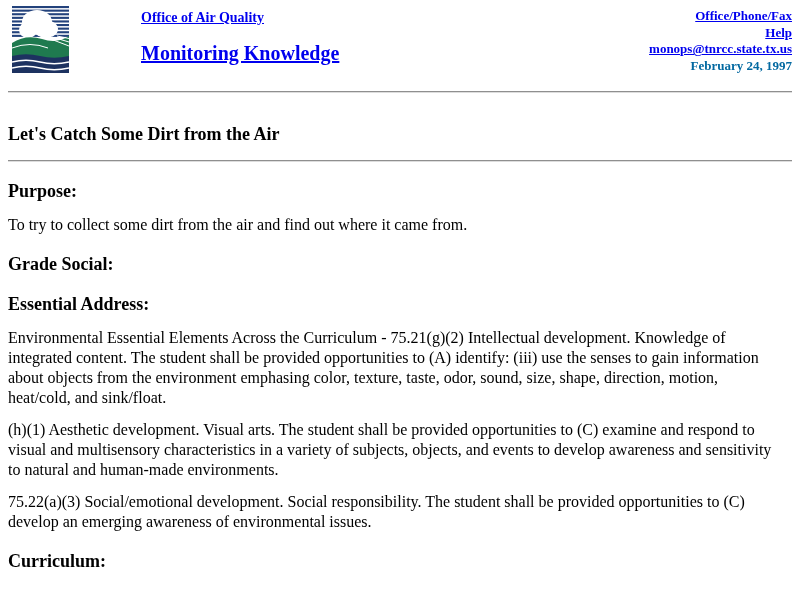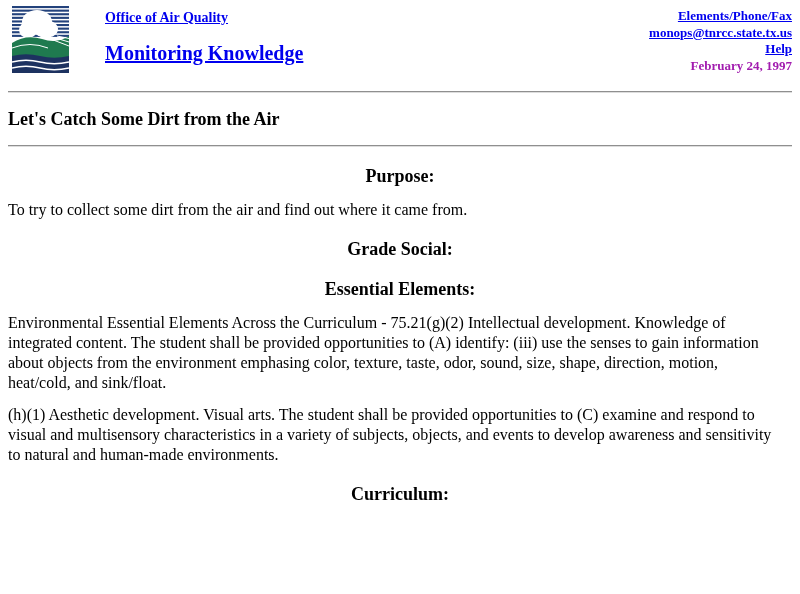--- a/index.html
+++ b/index.html
@@ -31,7 +31,7 @@
     flex: 0 0 auto;
   }
   .logo svg { display: block; width: 100%; height: 100%; }
-  .header-left { margin-left: 36px; padding-top: 2px; }
+  .header-left { margin-left: 72px; padding-top: 2px; }
   .office-link {
     display: inline-block;
     font-size: 14px; font-weight: bold;

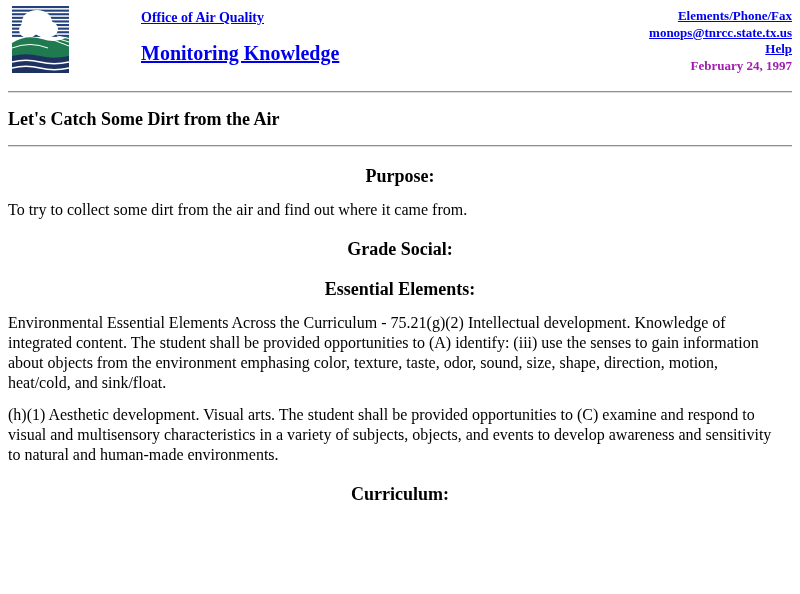--- a/index.html
+++ b/index.html
@@ -128,7 +128,7 @@
   </div>
 
   <div class="header-right">
-    <a href="#">Elements/Phone/Fax</a>
+    <a href="#">Office/Phone/Fax</a>
     <a href="#">monops@tnrcc.state.tx.us</a>
     <a href="#">Help</a>
     <div class="page-date">February 24, 1997</div>

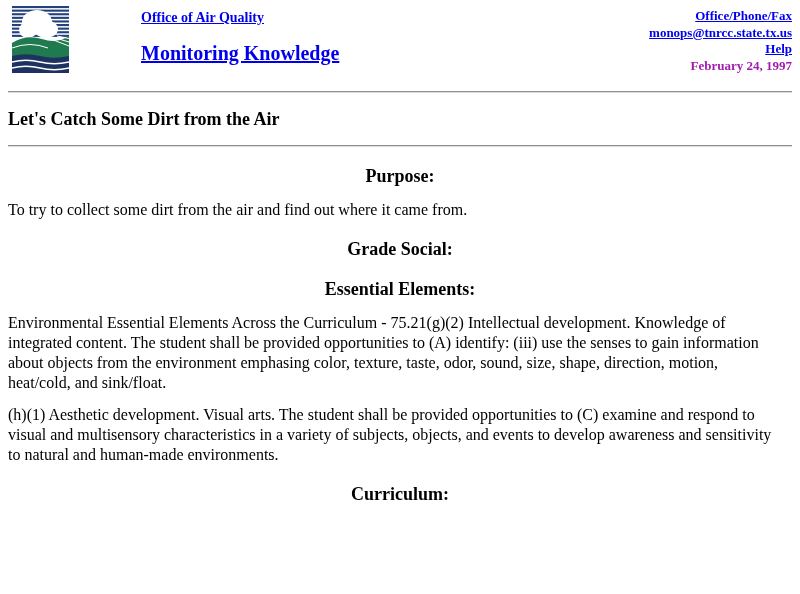--- a/index.html
+++ b/index.html
@@ -129,8 +129,8 @@
 
   <div class="header-right">
     <a href="#">Office/Phone/Fax</a>
+    <a href="#">Help</a>
     <a href="#">monops@tnrcc.state.tx.us</a>
-    <a href="#">Help</a>
     <div class="page-date">February 24, 1997</div>
   </div>
 </div>

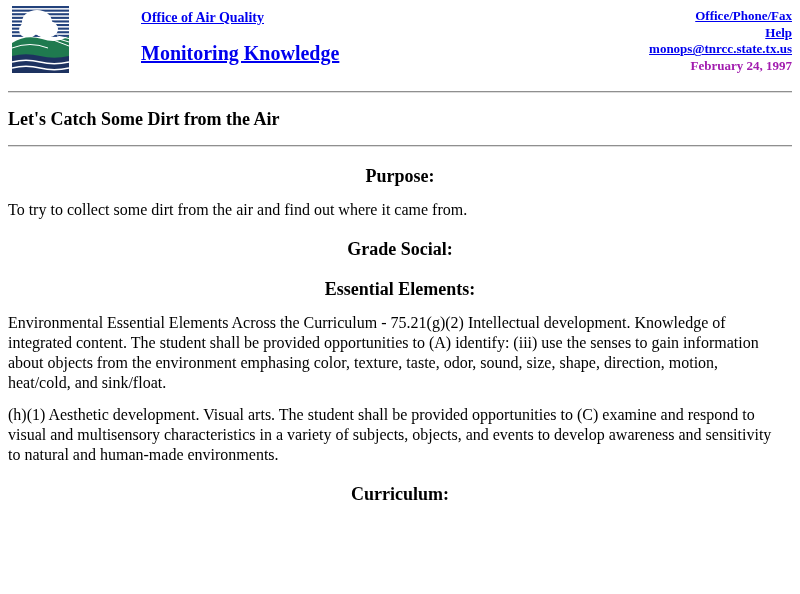--- a/index.html
+++ b/index.html
@@ -49,7 +49,7 @@
     padding-top: 2px;
   }
   .header-right a { display: block; }
-  .page-date { color: #a21caf; }
+  .page-date { color: #0369a1; }
 
   
   hr.rule {

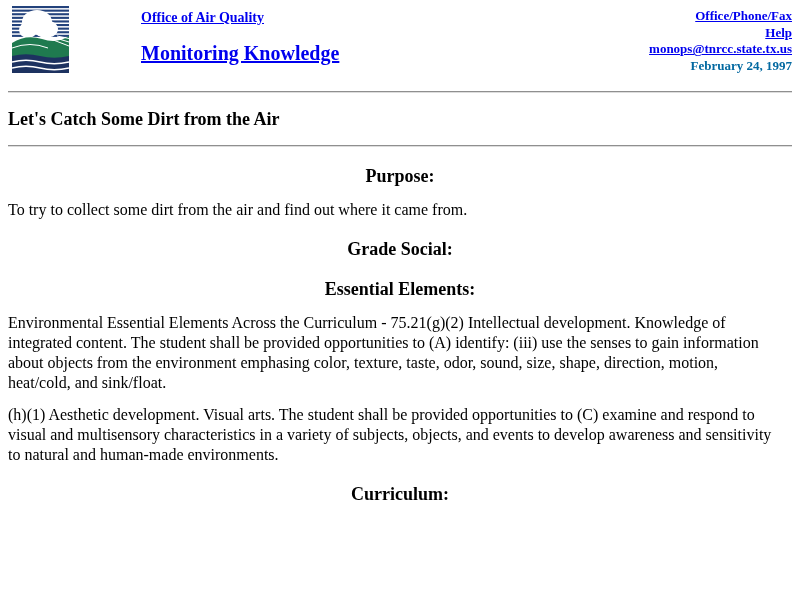--- a/index.html
+++ b/index.html
@@ -66,7 +66,7 @@
   .content { padding: 0 8px; }
   .page-title {
     font-size: 18px; font-weight: bold;
-    margin: 16px 0 0 0;
+    margin: 31px 0 0 0;
     line-height: 1.2;
   }
   h3.section-heading {

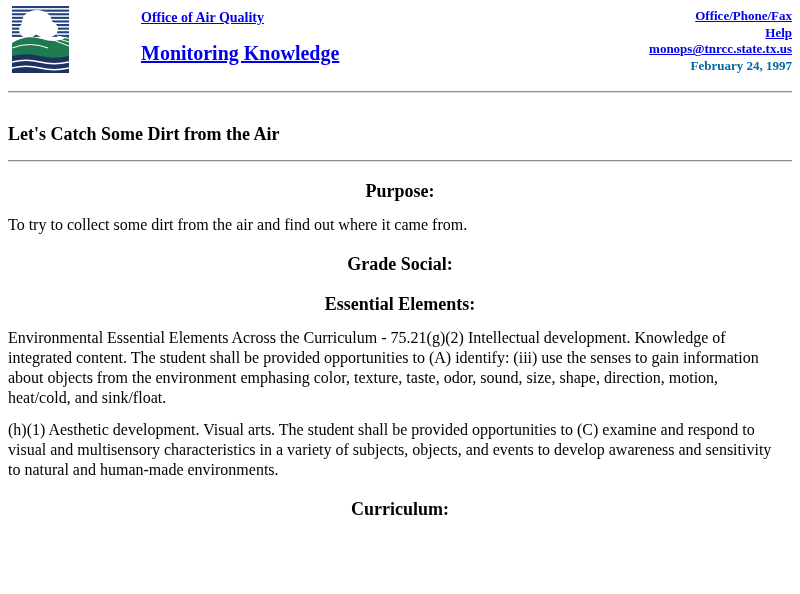--- a/index.html
+++ b/index.html
@@ -73,7 +73,6 @@
     font-size: 18px; font-weight: bold;
     margin: 19px 0 0 0;
     line-height: 1.2;
-    text-align: center;
   }
   p.body-text {
     margin: 12px 17px 0 0;

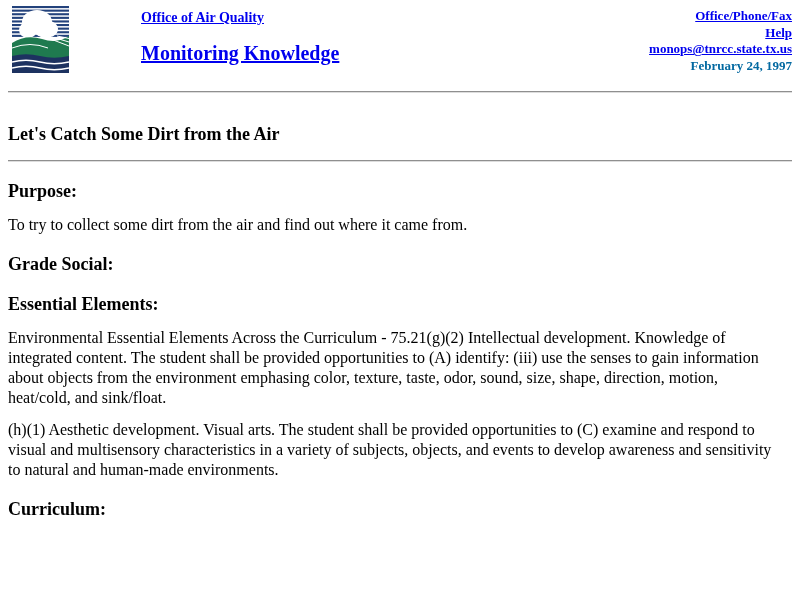--- a/index.html
+++ b/index.html
@@ -149,7 +149,7 @@
 
   <h3 class="section-heading">Grade Social:</h3>
 
-  <h3 class="section-heading">Essential Elements:</h3>
+  <h3 class="section-heading">Essential Address:</h3>
   <p class="body-text">Environmental Essential Elements Across the Curriculum - 75.21(g)(2) Intellectual development. Knowledge of integrated content. The student shall be provided opportunities to (A) identify: (iii) use the senses to gain information about objects from the environment emphasing color, texture, taste, odor, sound, size, shape, direction, motion, heat/cold, and sink/float.</p>
   <p class="body-text">(h)(1) Aesthetic development. Visual arts. The student shall be provided opportunities to (C) examine and respond to visual and multisensory characteristics in a variety of subjects, objects, and events to develop awareness and sensitivity to natural and human-made environments.</p>
 

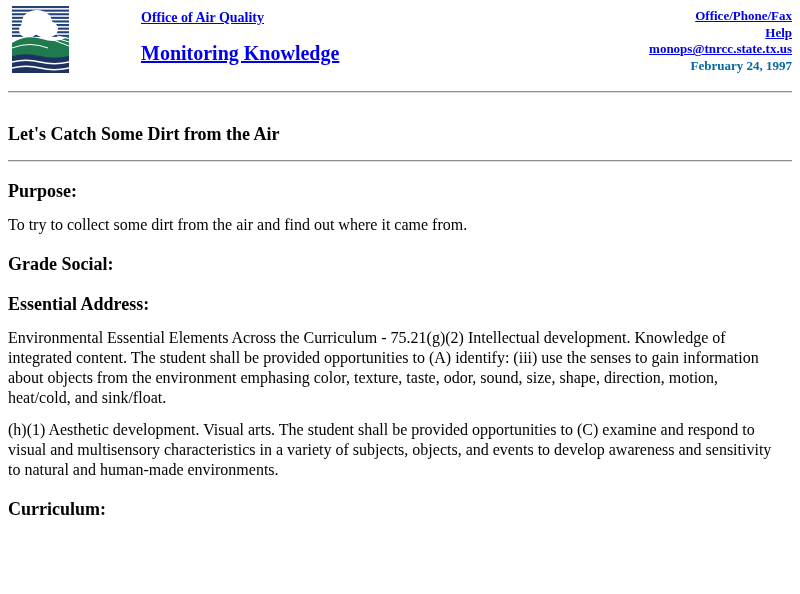--- a/index.html
+++ b/index.html
@@ -152,6 +152,7 @@
   <h3 class="section-heading">Essential Address:</h3>
   <p class="body-text">Environmental Essential Elements Across the Curriculum - 75.21(g)(2) Intellectual development. Knowledge of integrated content. The student shall be provided opportunities to (A) identify: (iii) use the senses to gain information about objects from the environment emphasing color, texture, taste, odor, sound, size, shape, direction, motion, heat/cold, and sink/float.</p>
   <p class="body-text">(h)(1) Aesthetic development. Visual arts. The student shall be provided opportunities to (C) examine and respond to visual and multisensory characteristics in a variety of subjects, objects, and events to develop awareness and sensitivity to natural and human-made environments.</p>
+  <p class="body-text">75.22(a)(3) Social/emotional development. Social responsibility. The student shall be provided opportunities to (C) develop an emerging awareness of environmental issues.</p>
 
   <h3 class="section-heading">Curriculum:</h3>
 

